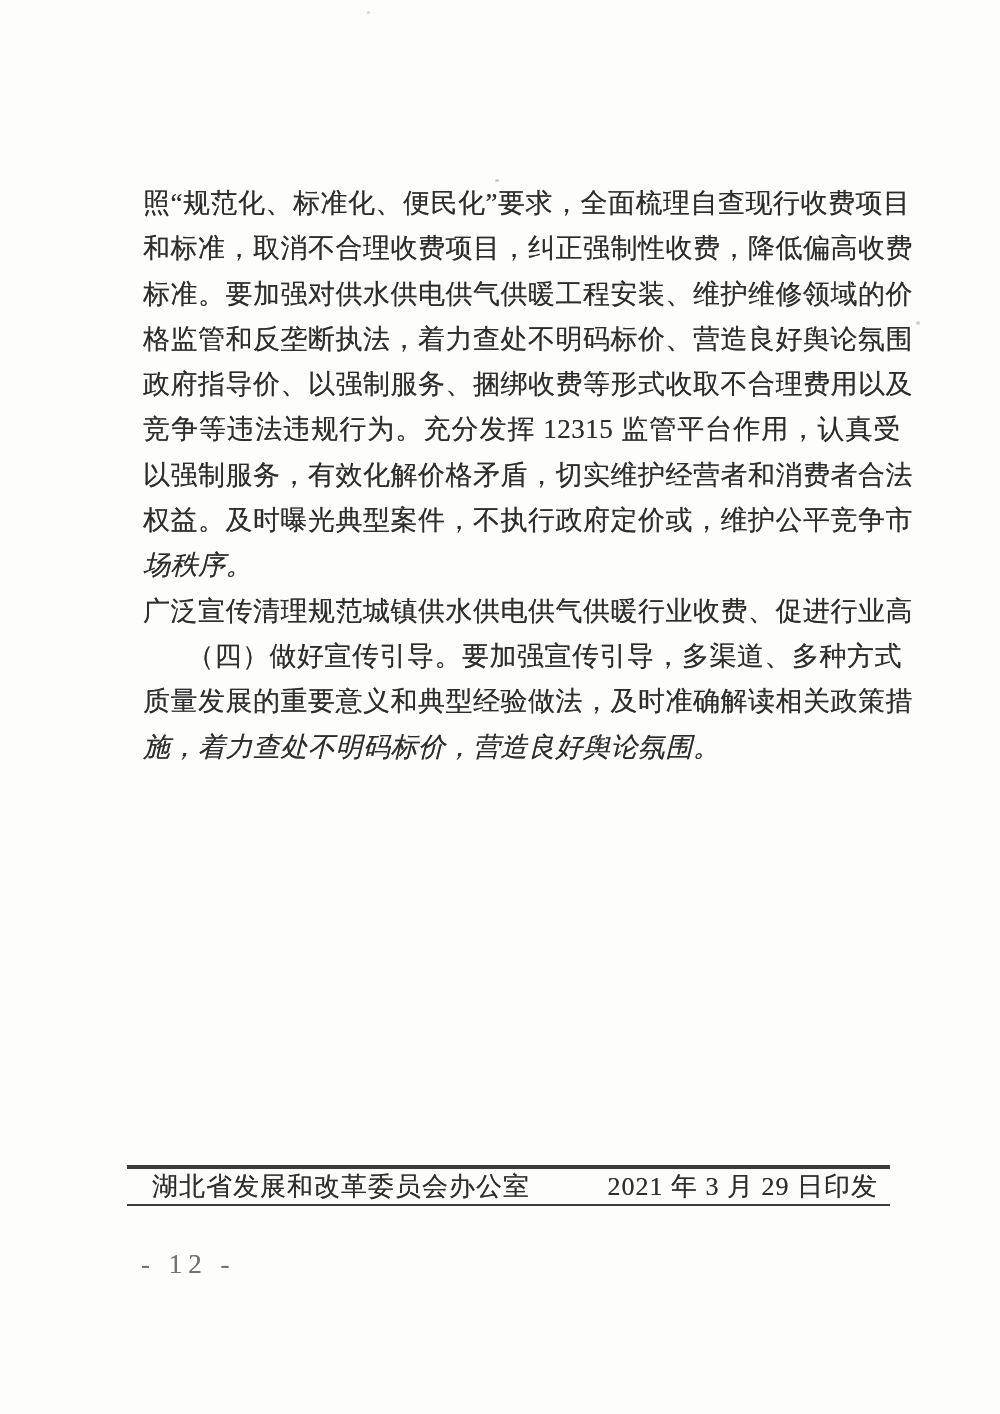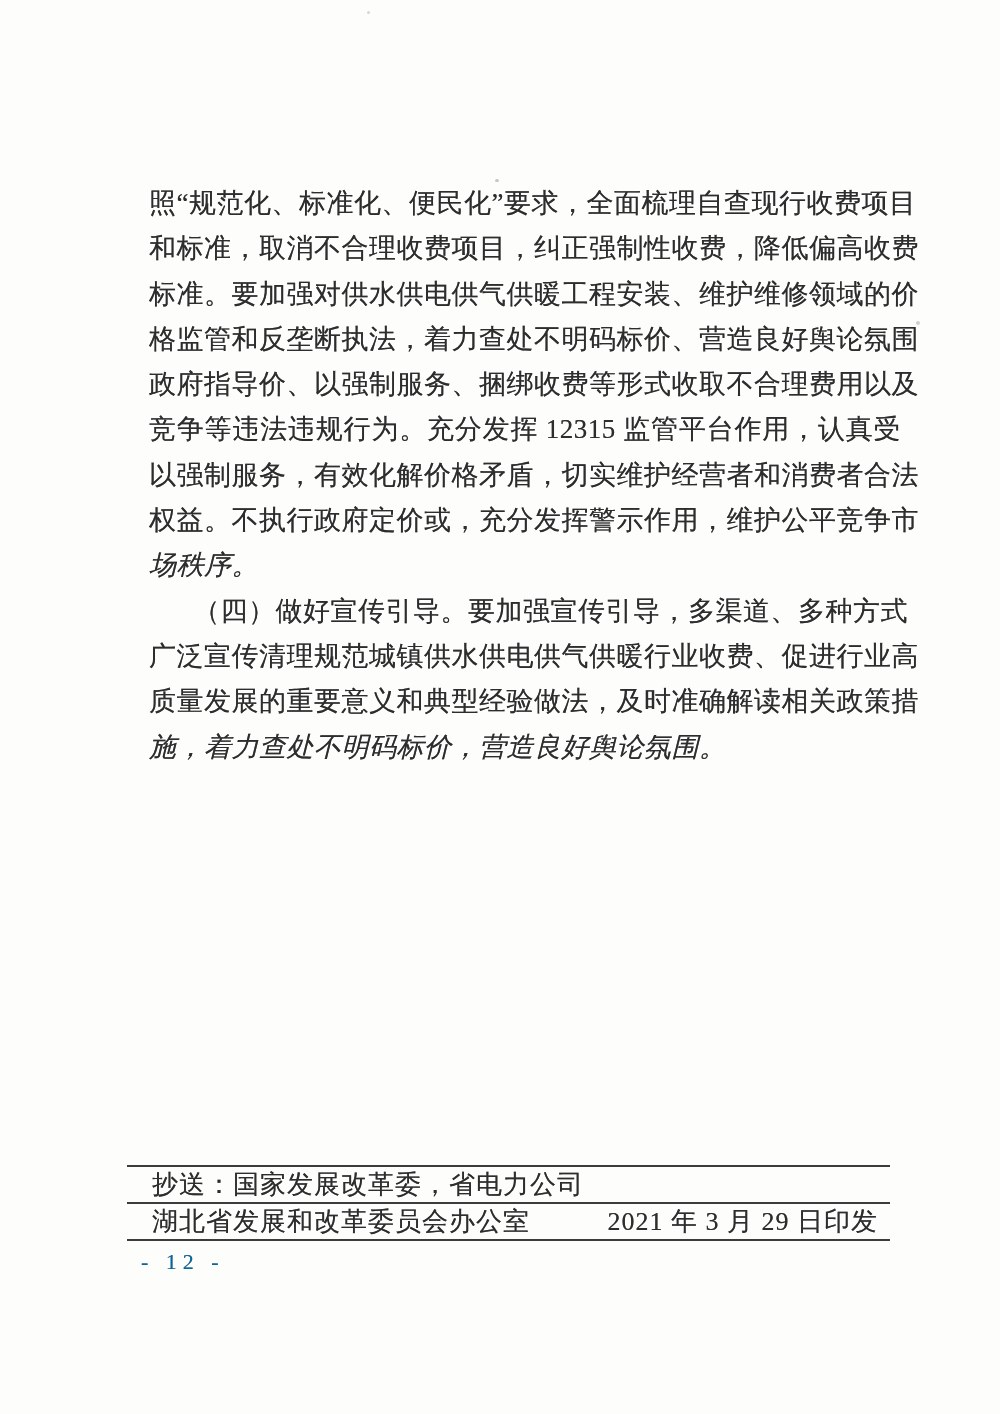--- a/index.html
+++ b/index.html
@@ -29,7 +29,6 @@
     white-space: nowrap;
     letter-spacing: 0.5px;
     text-shadow: 0 0 0.5px rgba(45,45,45,0.65);
-    margin-left: 6px;
   }
   .body-line.para-end {
     text-align-last: left;

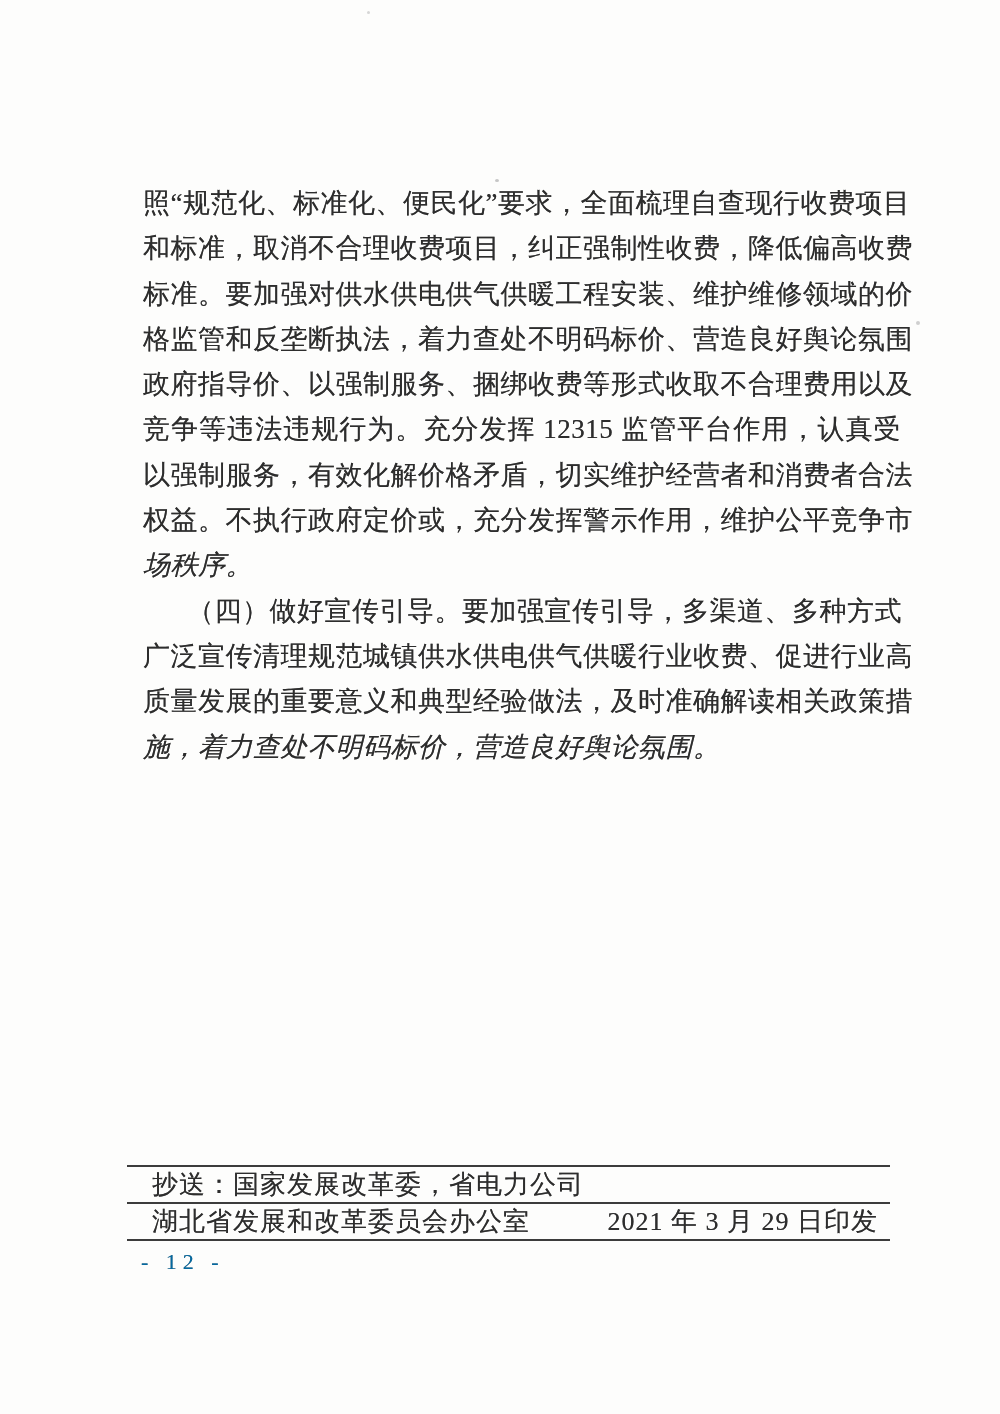--- a/index.html
+++ b/index.html
@@ -92,7 +92,7 @@
     <div class="body-line">政府指导价、以强制服务、捆绑收费等形式收取不合理费用以及</div>
     <div class="body-line">竞争等违法违规行为。充分发挥 12315 监管平台作用，认真受</div>
     <div class="body-line">以强制服务，有效化解价格矛盾，切实维护经营者和消费者合法</div>
-    <div class="body-line">权益。不执行政府定价或，充分发挥警示作用，维护公平竞争市</div>
+    <div class="body-line">权益。及时曝光典型案件，不执行政府定价或，维护公平竞争市</div>
     <div class="body-line para-end">场秩序。</div>
     <div class="body-line indent">（四）做好宣传引导。要加强宣传引导，多渠道、多种方式</div>
     <div class="body-line">广泛宣传清理规范城镇供水供电供气供暖行业收费、促进行业高</div>

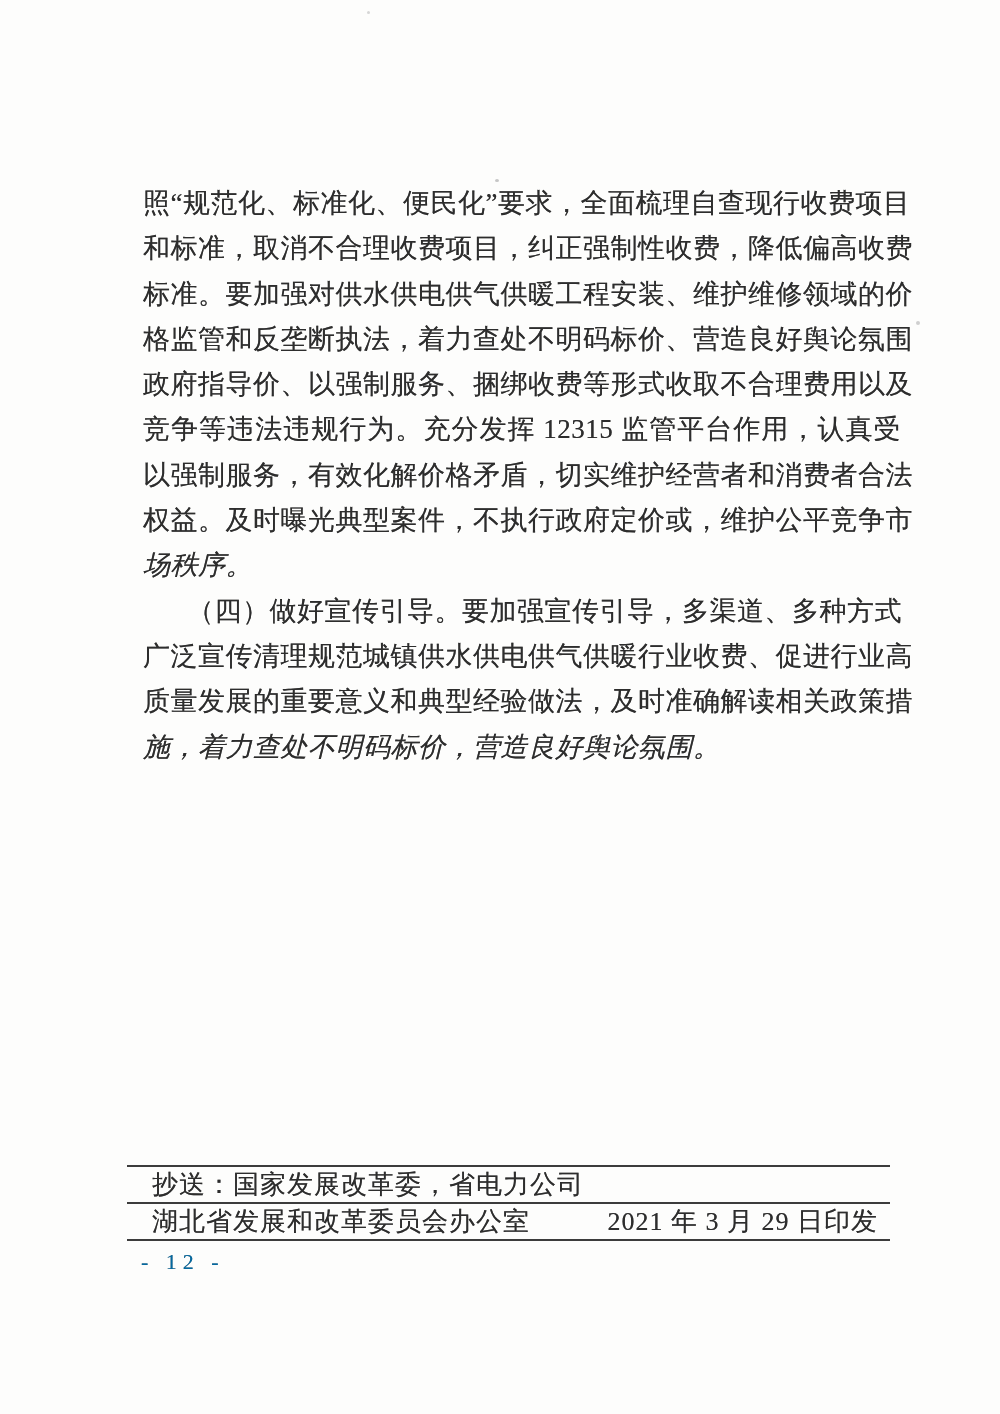--- a/index.html
+++ b/index.html
@@ -94,8 +94,8 @@
     <div class="body-line">以强制服务，有效化解价格矛盾，切实维护经营者和消费者合法</div>
     <div class="body-line">权益。及时曝光典型案件，不执行政府定价或，维护公平竞争市</div>
     <div class="body-line para-end">场秩序。</div>
+    <div class="body-line">广泛宣传清理规范城镇供水供电供气供暖行业收费、促进行业高</div>
     <div class="body-line indent">（四）做好宣传引导。要加强宣传引导，多渠道、多种方式</div>
-    <div class="body-line">广泛宣传清理规范城镇供水供电供气供暖行业收费、促进行业高</div>
     <div class="body-line">质量发展的重要意义和典型经验做法，及时准确解读相关政策措</div>
     <div class="body-line para-end">施，着力查处不明码标价，营造良好舆论氛围。</div>
   </div>

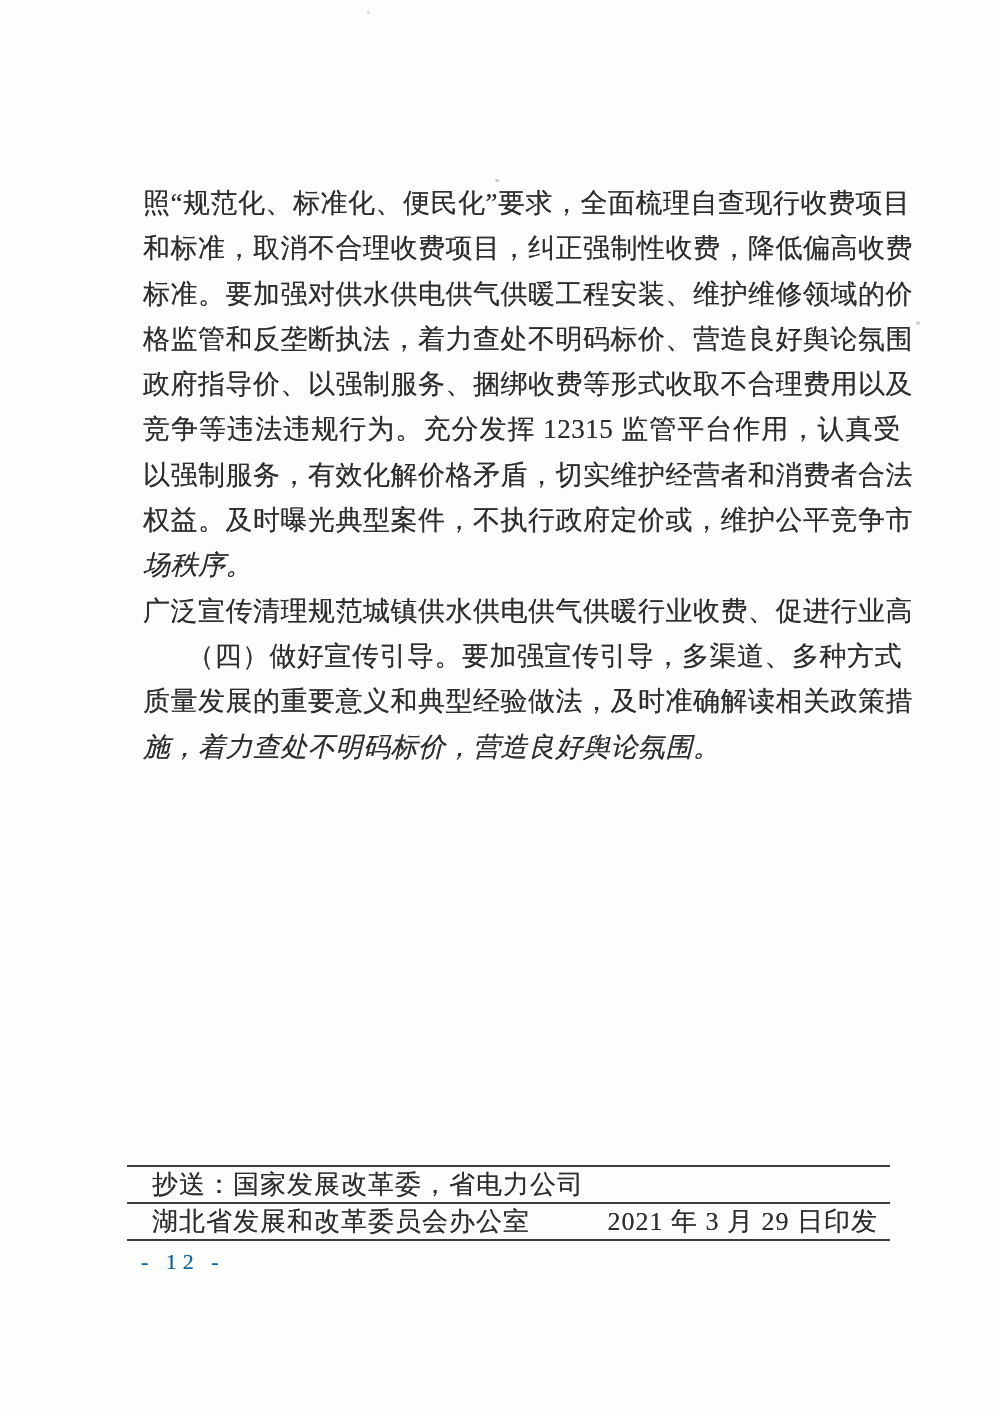--- a/index.html
+++ b/index.html
@@ -102,9 +102,6 @@
 
   <div class="footer">
     <div class="footer-rule"></div>
-    <div class="footer-row cc-row">
-      <span>抄送：国家发展改革委，省电力公司</span>
-    </div>
     <div class="footer-rule"></div>
     <div class="footer-row issuer-row">
       <span>湖北省发展和改革委员会办公室</span>

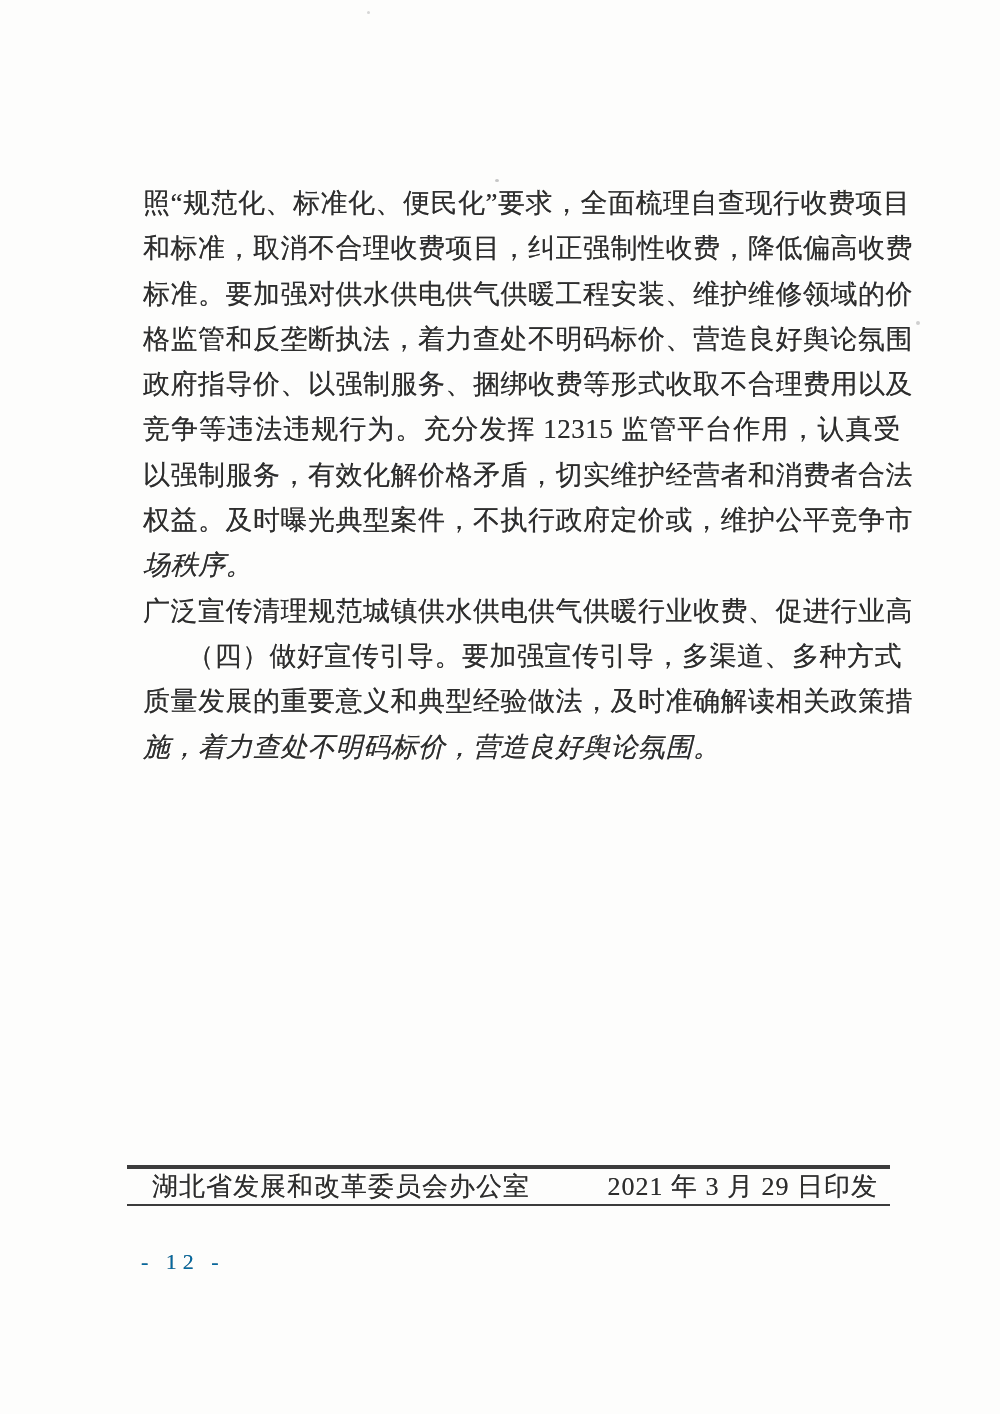--- a/index.html
+++ b/index.html
@@ -65,9 +65,9 @@
     position: absolute;
     left: 141px;
     top: 1249px;
-    font-size: 22px;
+    font-size: 27px;
     letter-spacing: 6px;
-    color: #0369a1;
+    color: #737373;
     text-shadow: 0 0 0.5px rgba(45,45,45,0.6);
   }
   .scan-speck {

